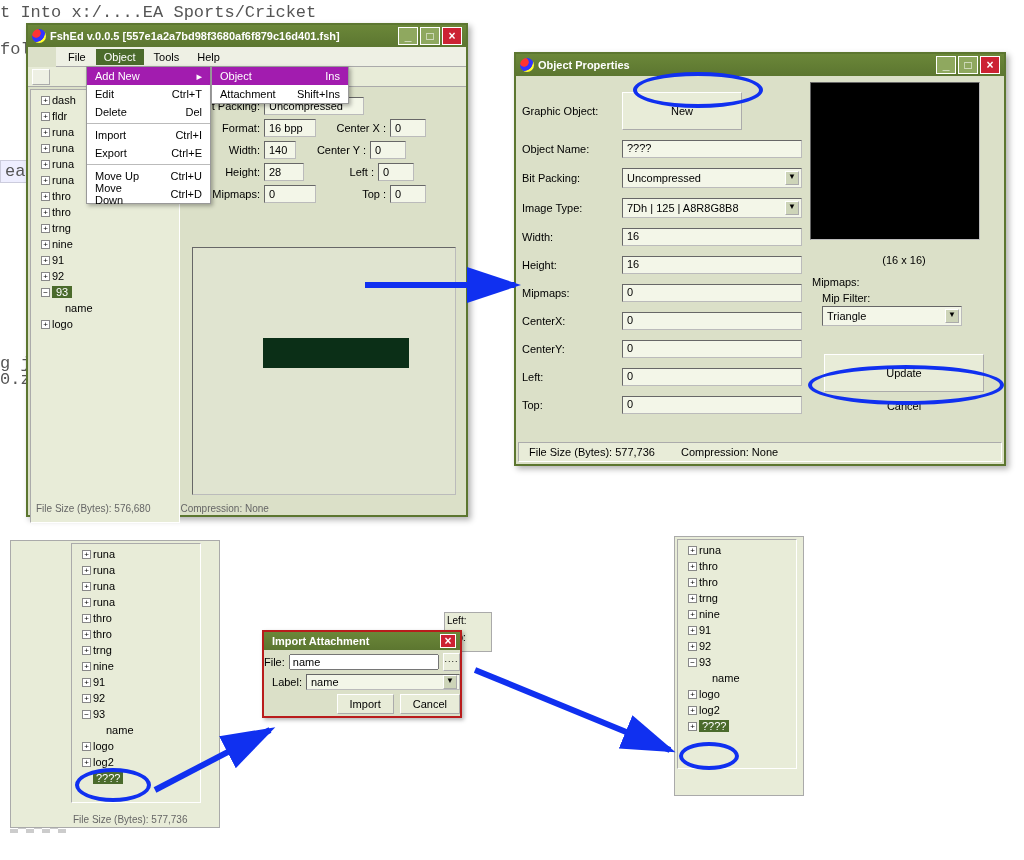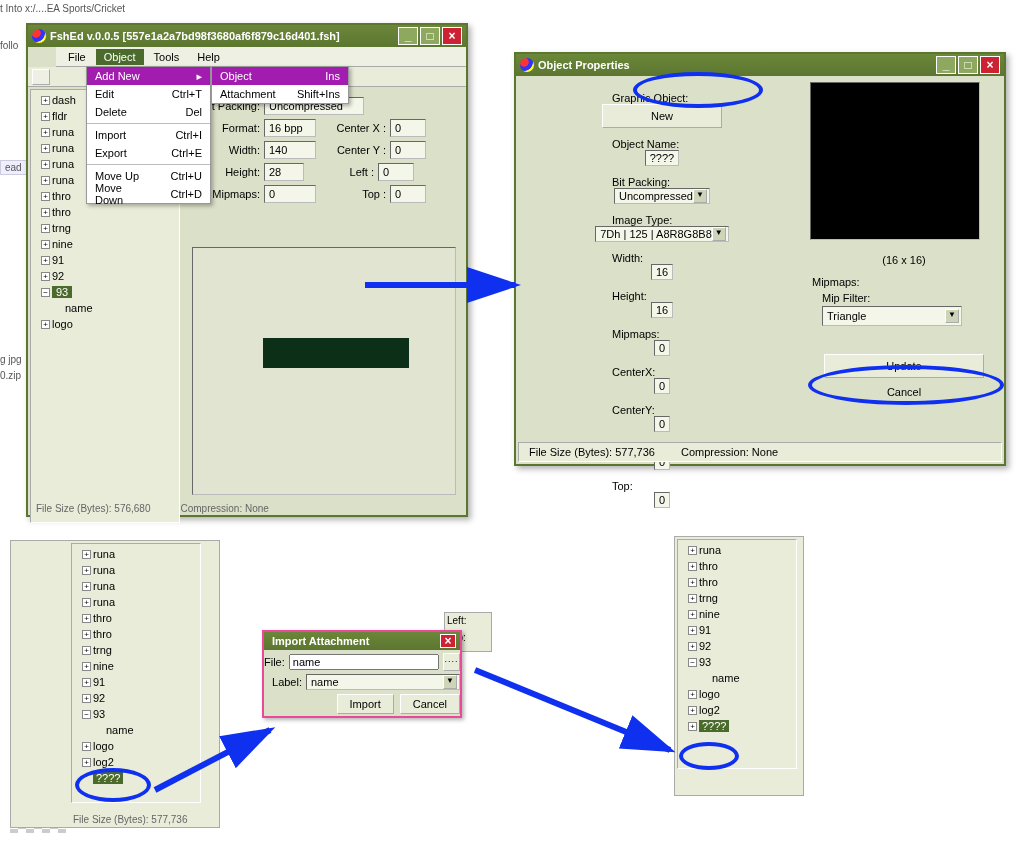--- a/index.html
+++ b/index.html
@@ -217,7 +217,8 @@
   .bgtext {
     position:absolute;
     color:#555;
-    font-size:10px;
+    font-size:17px;
+    font-family:Liberation Mono, monospace;
   }
   .checker {
     position:absolute;

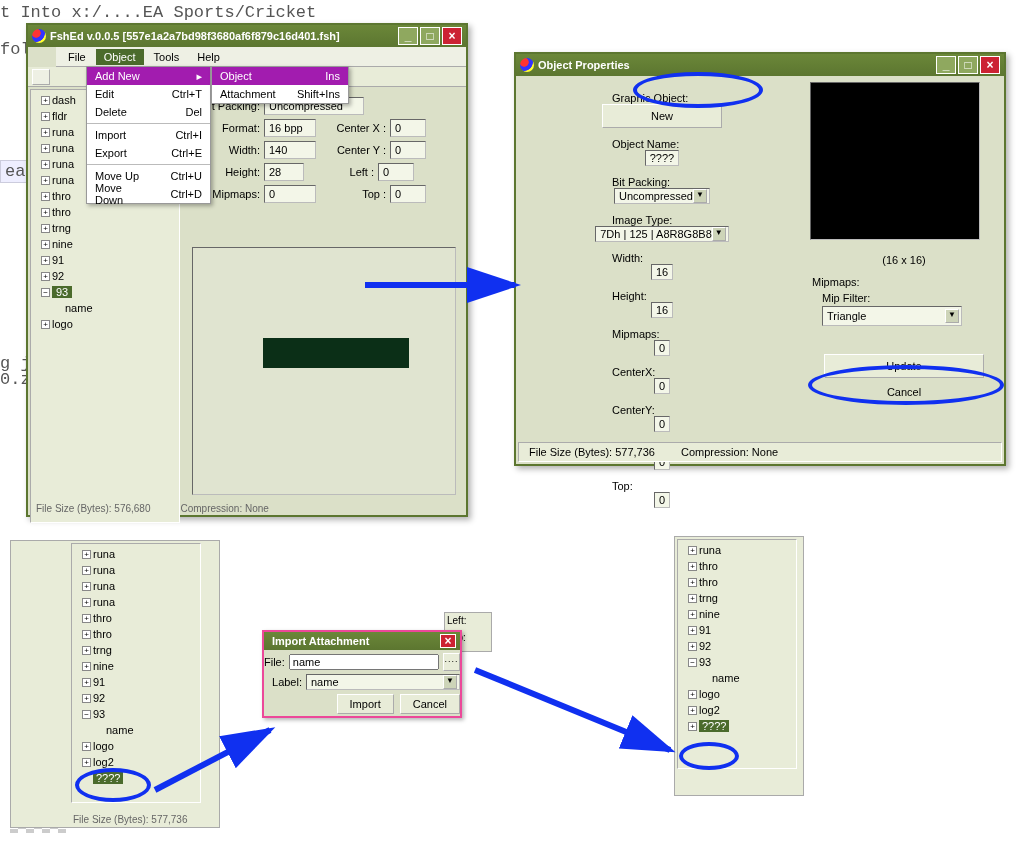--- a/index.html
+++ b/index.html
@@ -135,7 +135,7 @@
   .w2body { padding:6px; display:flex; gap:8px; height:370px; }
   .w2col1 { width:280px; }
   .w2col2 { flex:1; }
-  .w2field { display:flex; align-items:center; margin:10px 0;flex-direction:column; }
+  .w2field { display:flex; align-items:center; margin:10px 0; }
   .w2field label { width:100px; }
   .w2field .val {
     flex:1; background:#f3f6e8; border:1px inset #bbb;

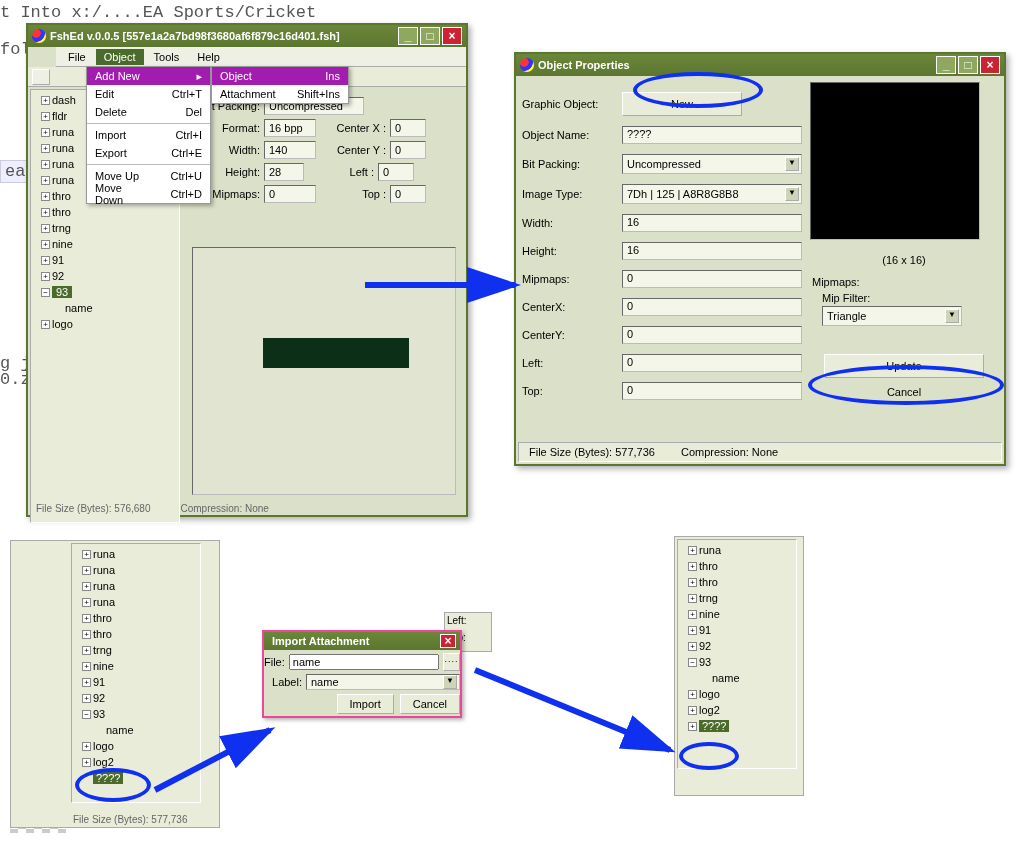--- a/index.html
+++ b/index.html
@@ -148,7 +148,7 @@
     border:1px outset #fff;
     padding:2px 14px;
     font-size:11px;
-    height:24px;
+    height:38px;
   }
   .combo {
     display:flex; align-items:center;

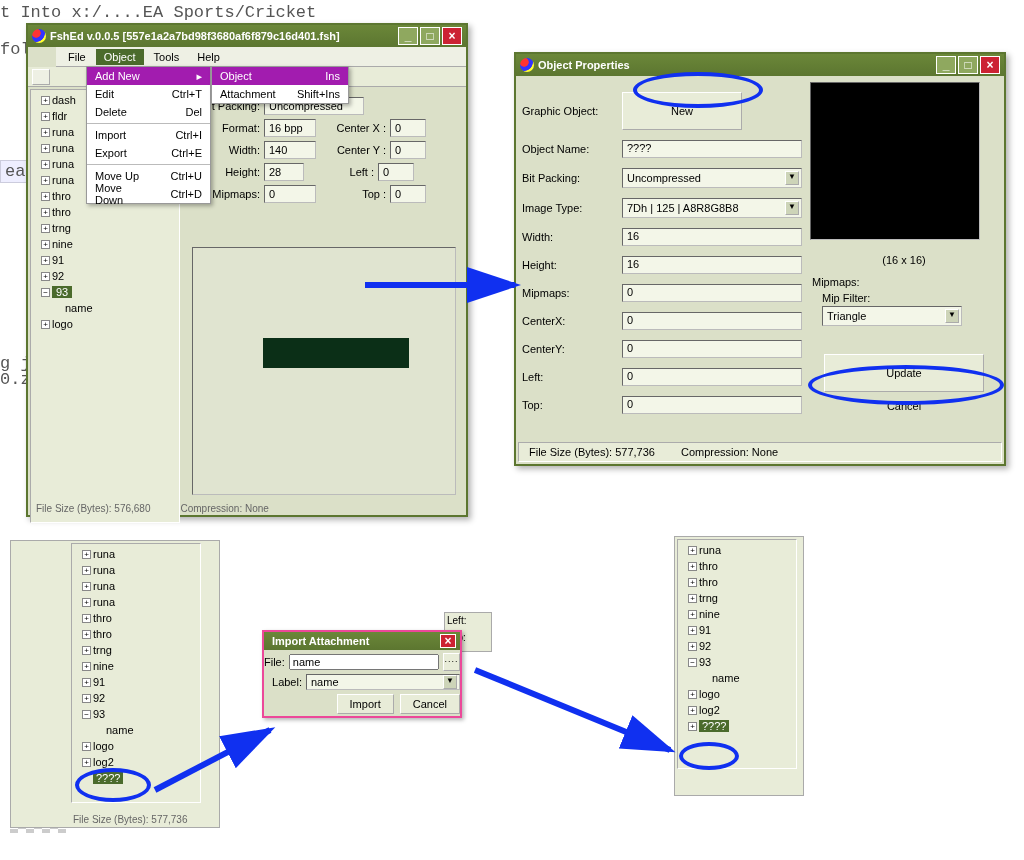--- a/index.html
+++ b/index.html
@@ -337,7 +337,7 @@
       </div>
       <div class="field">
         <label>Width:</label>
-          <input style="width: 52px;" value="140">
+          <input style="width: 32px;" value="140">
         <label style="width:70px">Center Y :</label>
           <input style="width: 36px;" value="0">
       </div>

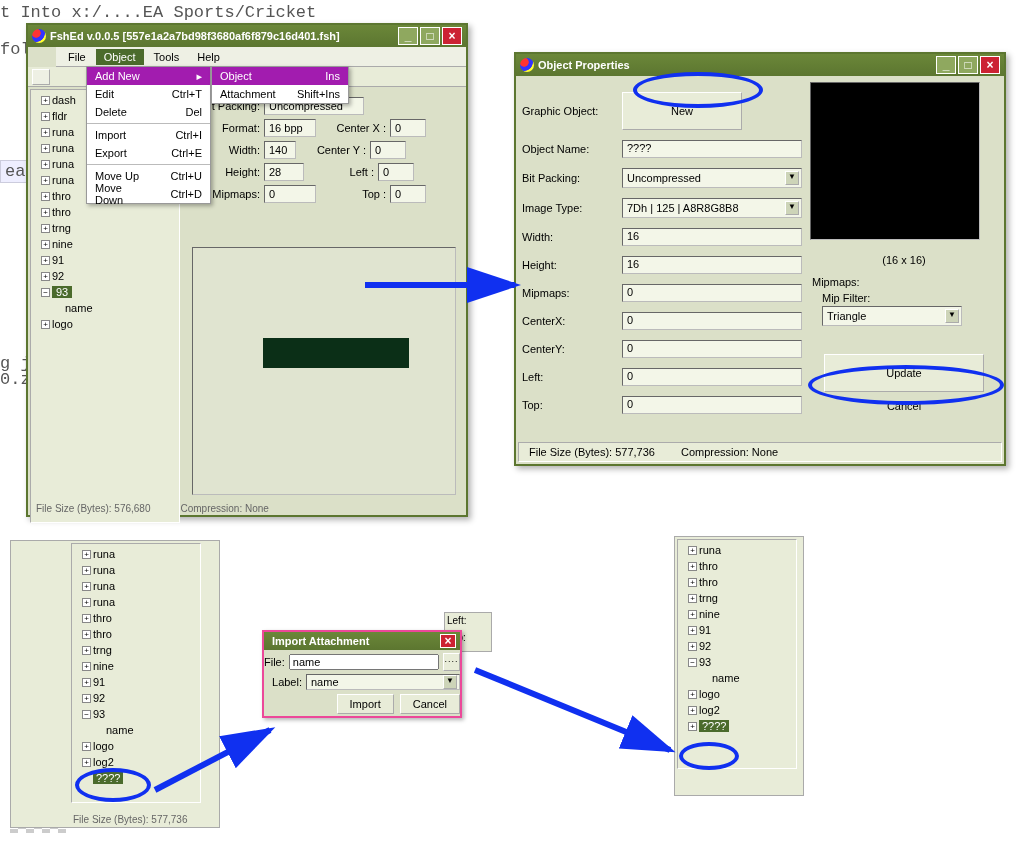--- a/index.html
+++ b/index.html
@@ -192,7 +192,7 @@
     left:262px; top:630px;
     width:200px; height:88px;
     background:#dbe0c8;
-    border:2px solid #ec4899;
+    border:2px solid #b91c1c;
     box-shadow:2px 2px 4px rgba(0,0,0,0.3);
   }
   .dlg .titlebar { height:18px; font-size:11px; }

